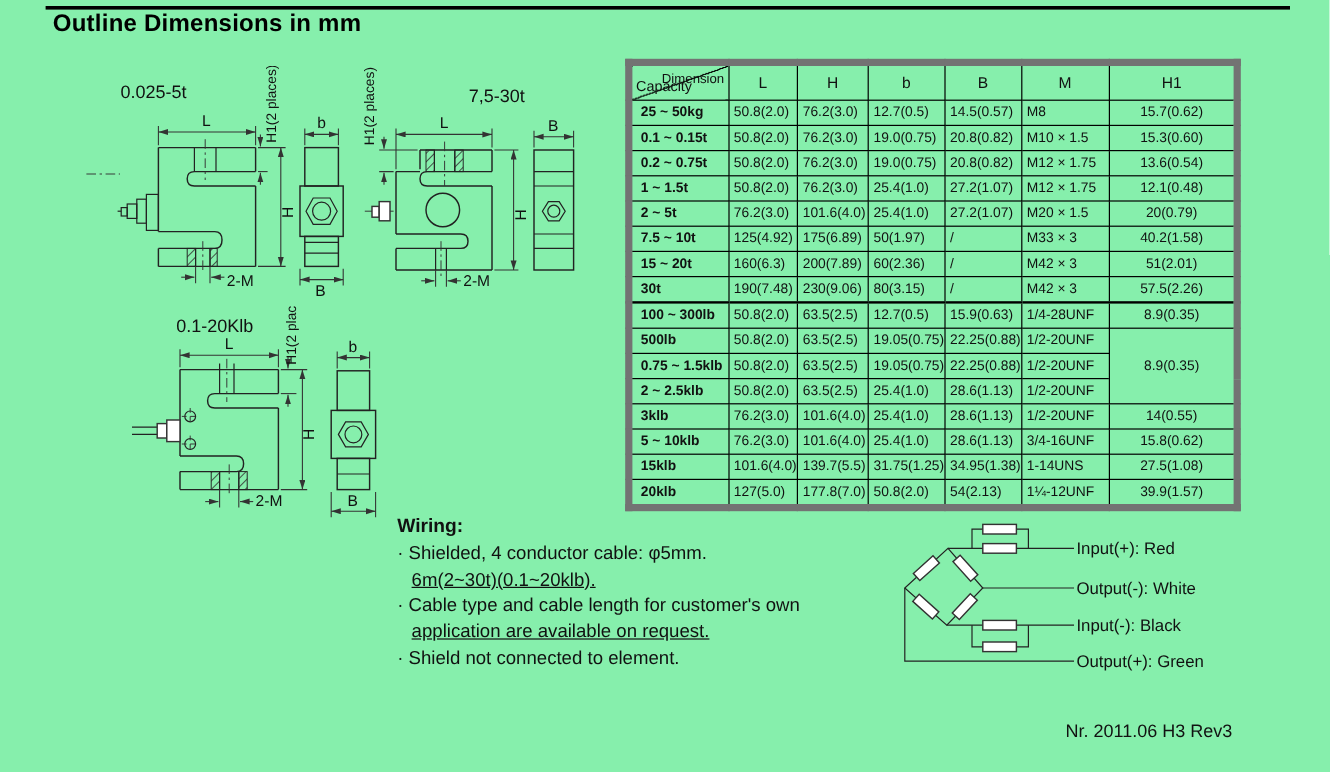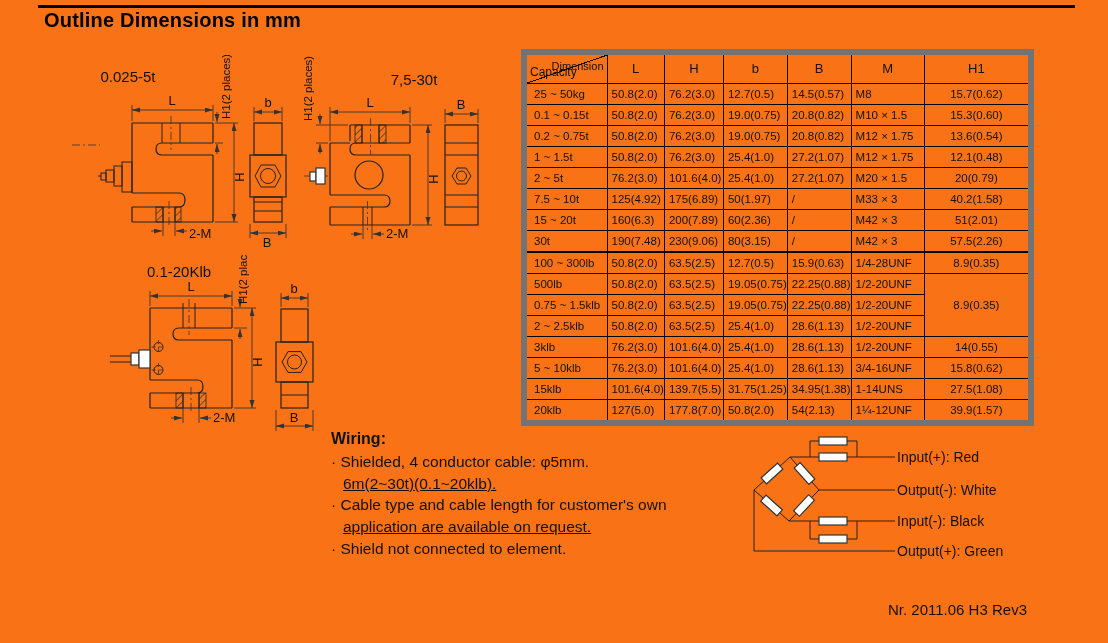--- a/index.html
+++ b/index.html
@@ -3,7 +3,7 @@
 <meta charset="utf-8">
 <style>
   html,body{margin:0;padding:0;background:#fff;}
-  .page{position:relative;width:1108px;height:643px;background:#f97316;overflow:hidden;
+  .page{position:relative;width:1108px;height:643px;background:#86efac;overflow:hidden;
         font-family:"Liberation Sans",sans-serif;color:#111;}
   .abs{position:absolute;}
   .toprule{left:38px;top:5px;width:1037px;height:3px;background:#000;}

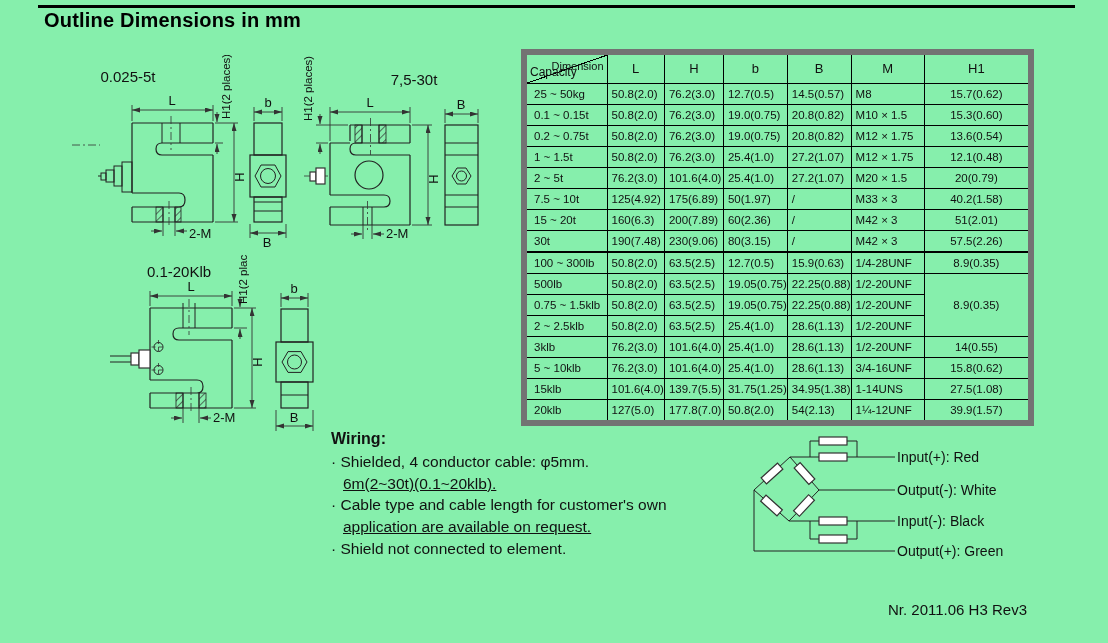--- a/index.html
+++ b/index.html
@@ -17,7 +17,7 @@
             text-align:left;font-weight:normal;white-space:nowrap;overflow:hidden;}
   table.dim{border:6px solid #737373;}
   table.dim th{height:28px;text-align:center;font-size:13px;}
-  table.dim td.cap{padding-left:7px;}
+  table.dim td.cap{padding-left:7px;font-weight:bold;}
   table.dim td.d{padding-left:4px;}
   table.dim td.h1c{text-align:center;}
   table.dim tr.sep td{border-top:2px solid #000;}

